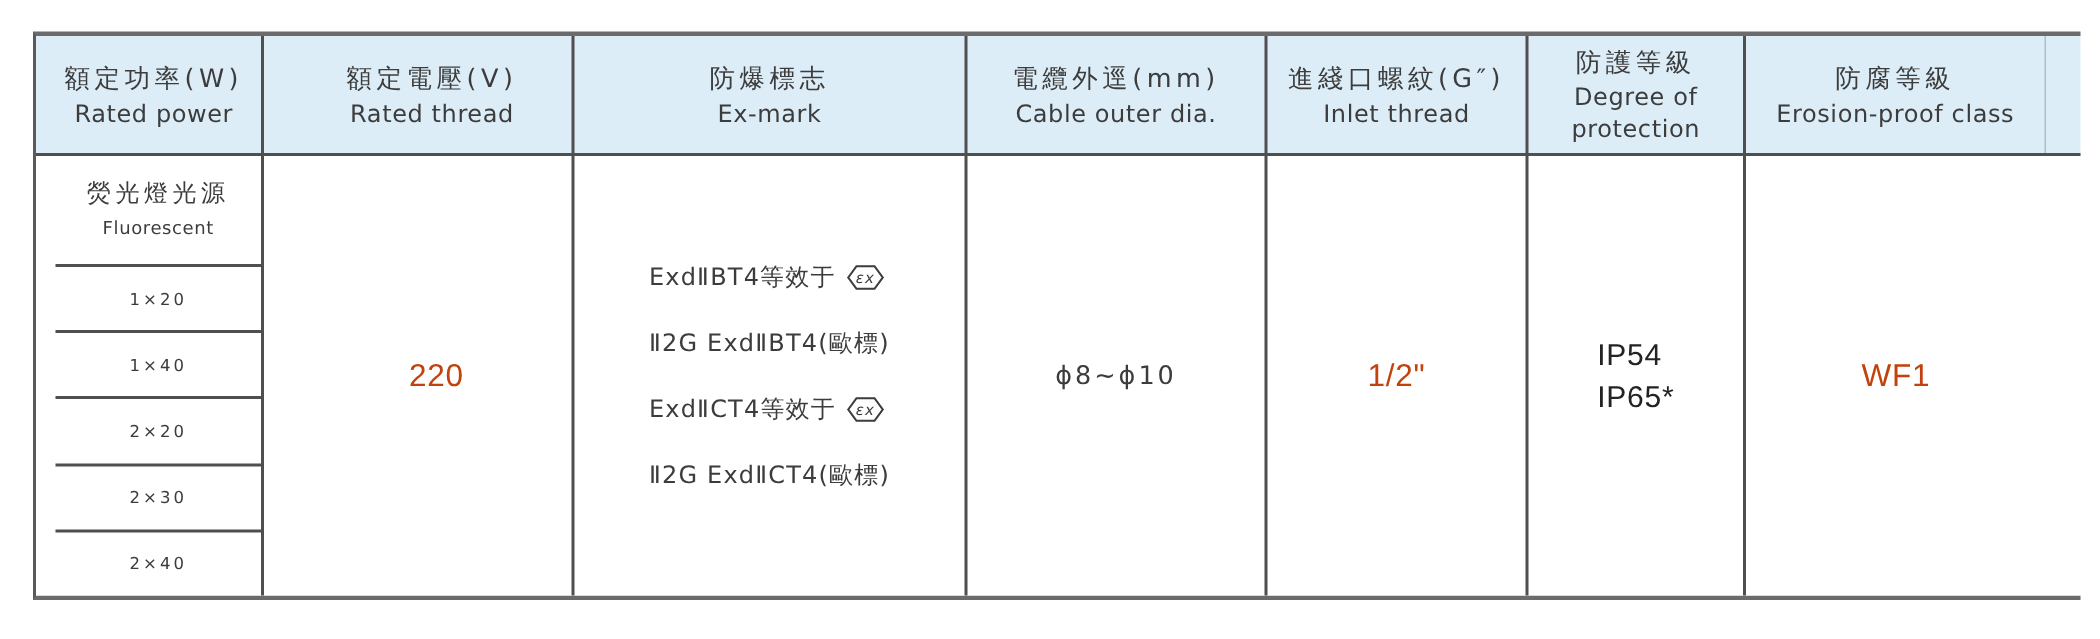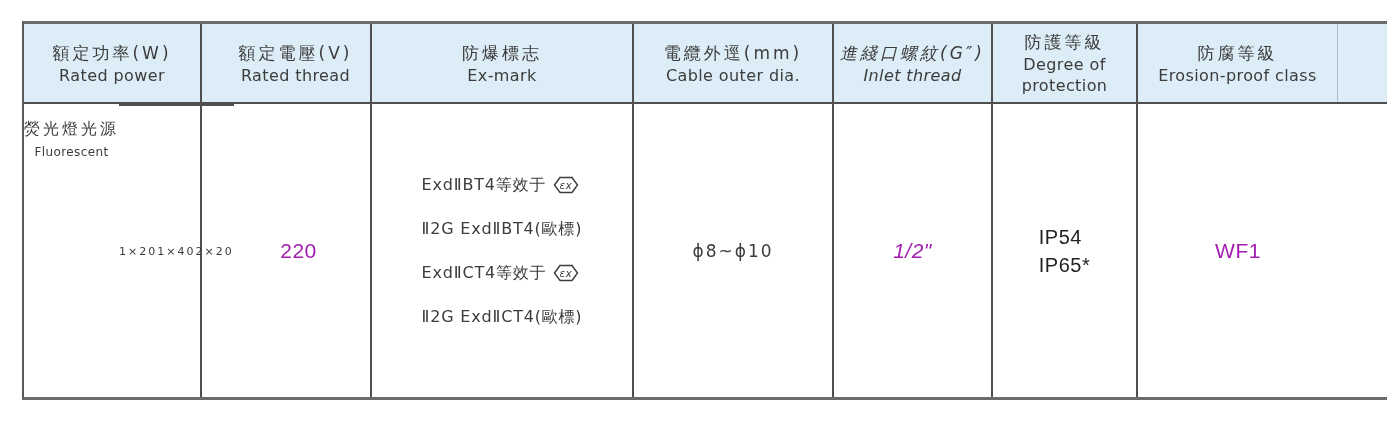--- a/index.html
+++ b/index.html
@@ -26,7 +26,7 @@
   .zh { font-size:17px; letter-spacing:3px; line-height:24px; white-space:nowrap; }
   .en { font-size:16px; letter-spacing:0.4px; line-height:21px; }
   
-  .c0 { width:178px; } .c1 { width:170px;padding-left:25px; } .c2 { width:262px; }
+  .c0 { width:152px;padding-left:13px; } .c1 { width:170px;padding-left:25px; } .c2 { width:262px; }
   .c3 { width:200px; } .c4 { width:159px;font-style:italic; } .c5 { width:145px; }
   .c6 { width:200px; }
   

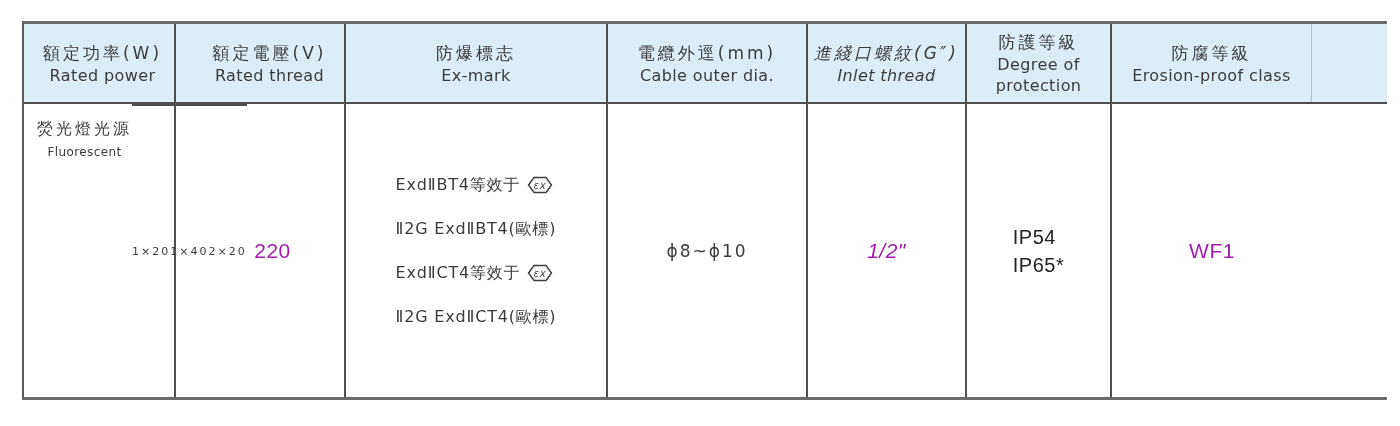--- a/index.html
+++ b/index.html
@@ -26,7 +26,7 @@
   .zh { font-size:17px; letter-spacing:3px; line-height:24px; white-space:nowrap; }
   .en { font-size:16px; letter-spacing:0.4px; line-height:21px; }
   
-  .c0 { width:152px;padding-left:13px; } .c1 { width:170px;padding-left:25px; } .c2 { width:262px; }
+  .c0 { width:152px;padding-left:13px; } .c1 { width:207px;padding-left:25px; } .c2 { width:262px; }
   .c3 { width:200px; } .c4 { width:159px;font-style:italic; } .c5 { width:145px; }
   .c6 { width:200px; }
   

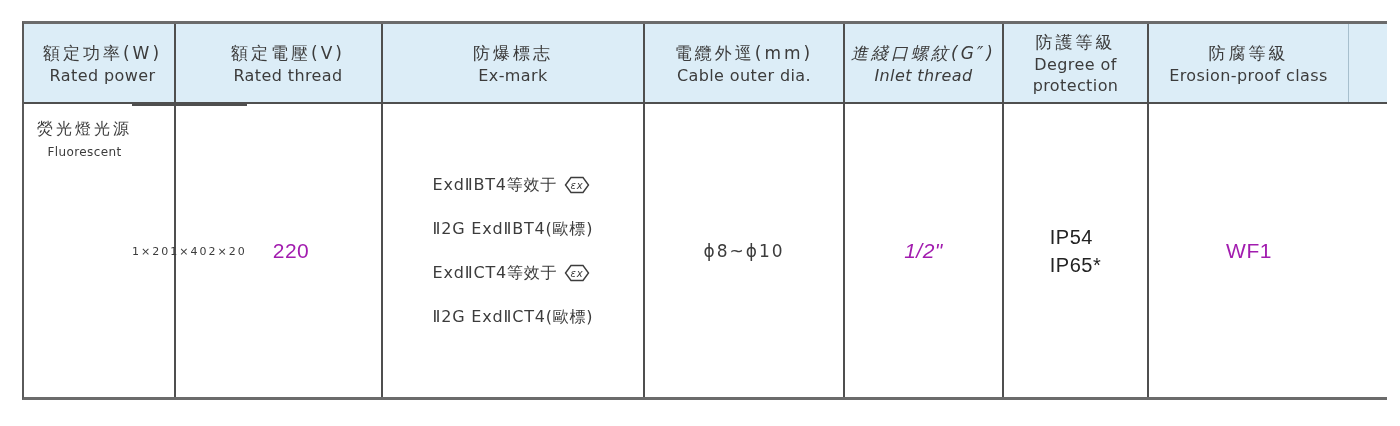--- a/index.html
+++ b/index.html
@@ -27,7 +27,7 @@
   .en { font-size:16px; letter-spacing:0.4px; line-height:21px; }
   
   .c0 { width:152px;padding-left:13px; } .c1 { width:207px;padding-left:25px; } .c2 { width:262px; }
-  .c3 { width:200px; } .c4 { width:159px;font-style:italic; } .c5 { width:145px; }
+  .c3 { width:200px; } .c4 { width:174px; } .c5 { width:145px; }
   .c6 { width:200px; }
   
   .tbody { display:flex; height:293px; background:#ffffff; }

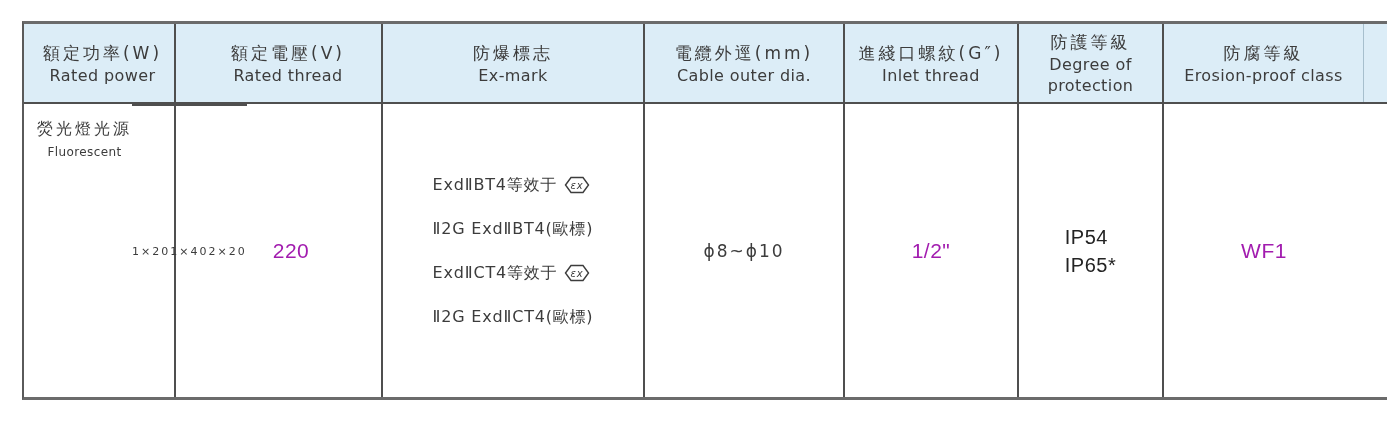--- a/index.html
+++ b/index.html
@@ -36,7 +36,7 @@
     display:flex; align-items:center; justify-content:center; text-align:center;
   }
   .bcol.last { border-right:none; }
-  .col-power { flex-direction:row; align-items:stretch; justify-content:flex-start; }
+  .col-power { flex-direction:column; align-items:stretch; justify-content:flex-start; }
   .fluor-cell {
     height:72px; display:flex; flex-direction:column;
     align-items:center; justify-content:center;

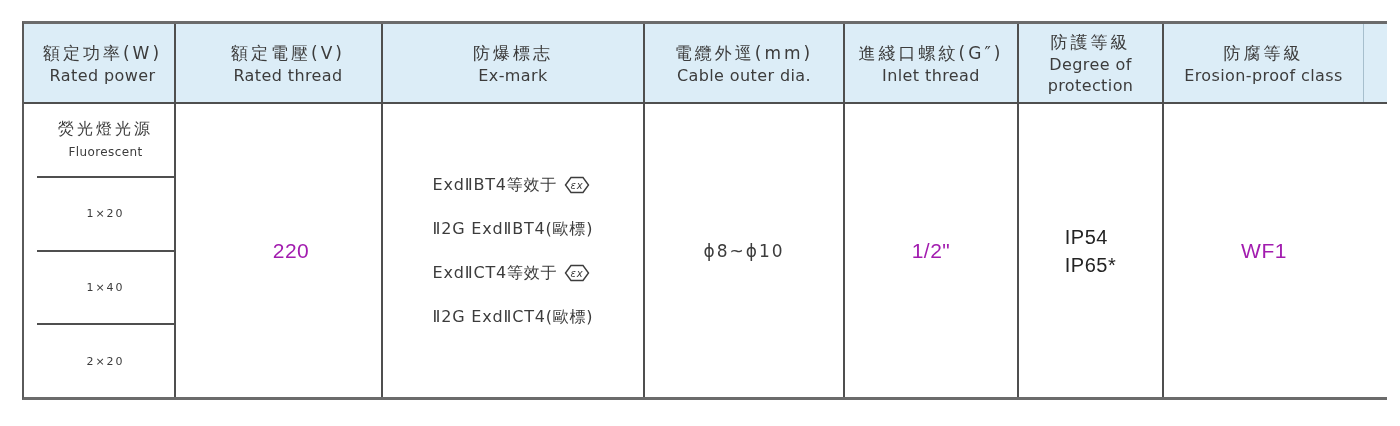--- a/index.html
+++ b/index.html
@@ -50,7 +50,7 @@
   }
   .value-lg {
     font-family:"Liberation Sans", sans-serif; font-size:21px;
-    color:#a21caf; letter-spacing:0.5px;
+    color:#c2410c; letter-spacing:0.5px;
   }
   .ex-block {
     display:flex; flex-direction:column; align-items:flex-start;

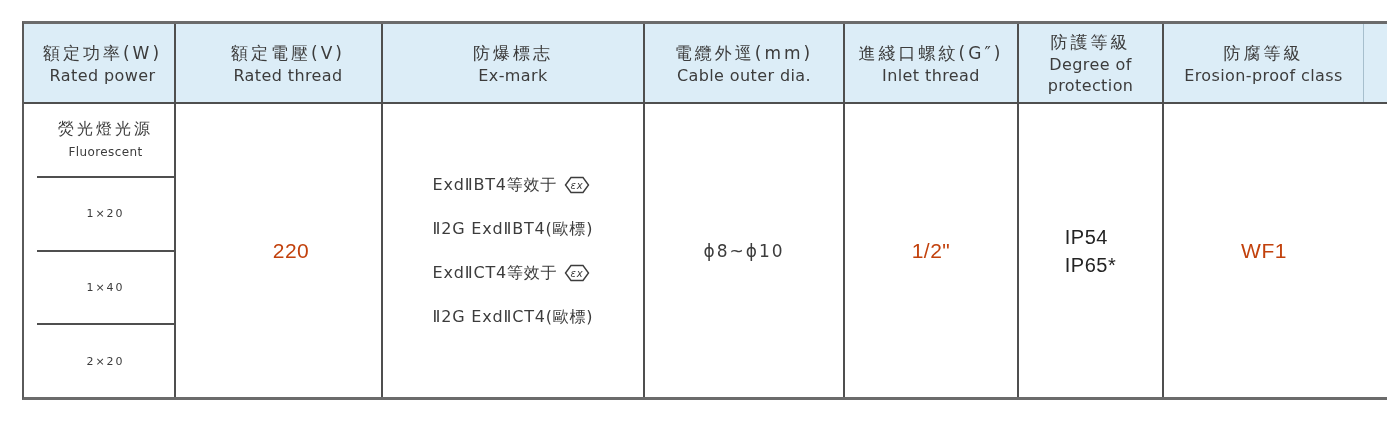--- a/index.html
+++ b/index.html
@@ -111,6 +111,7 @@
         <div class="prow">1×20</div>
         <div class="prow">1×40</div>
         <div class="prow">2×20</div>
+        <div class="prow">2×30</div>
       </div>
 
       <div class="bcol c1">

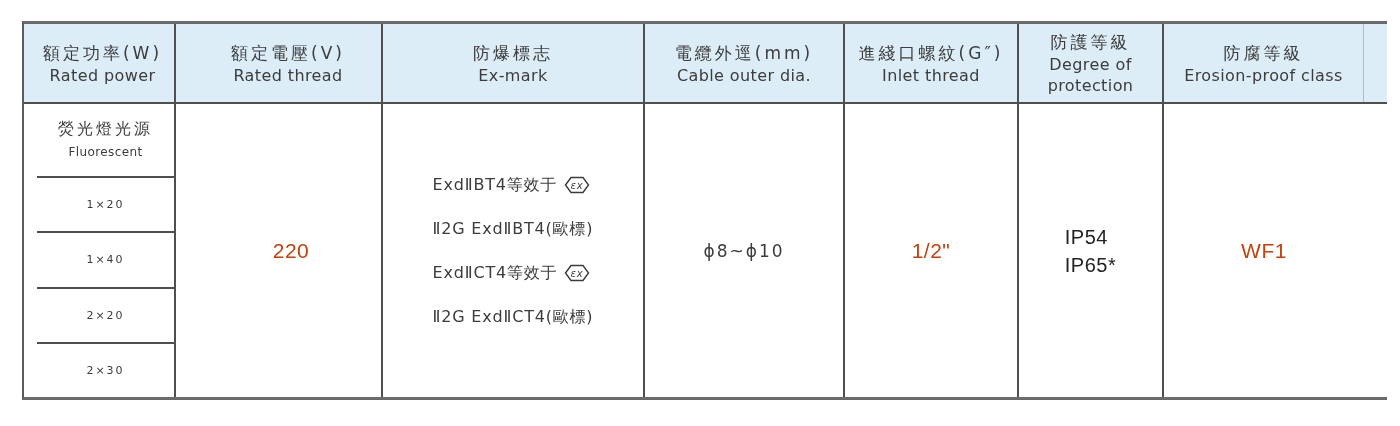--- a/index.html
+++ b/index.html
@@ -112,6 +112,7 @@
         <div class="prow">1×40</div>
         <div class="prow">2×20</div>
         <div class="prow">2×30</div>
+        <div class="prow">2×40</div>
       </div>
 
       <div class="bcol c1">

